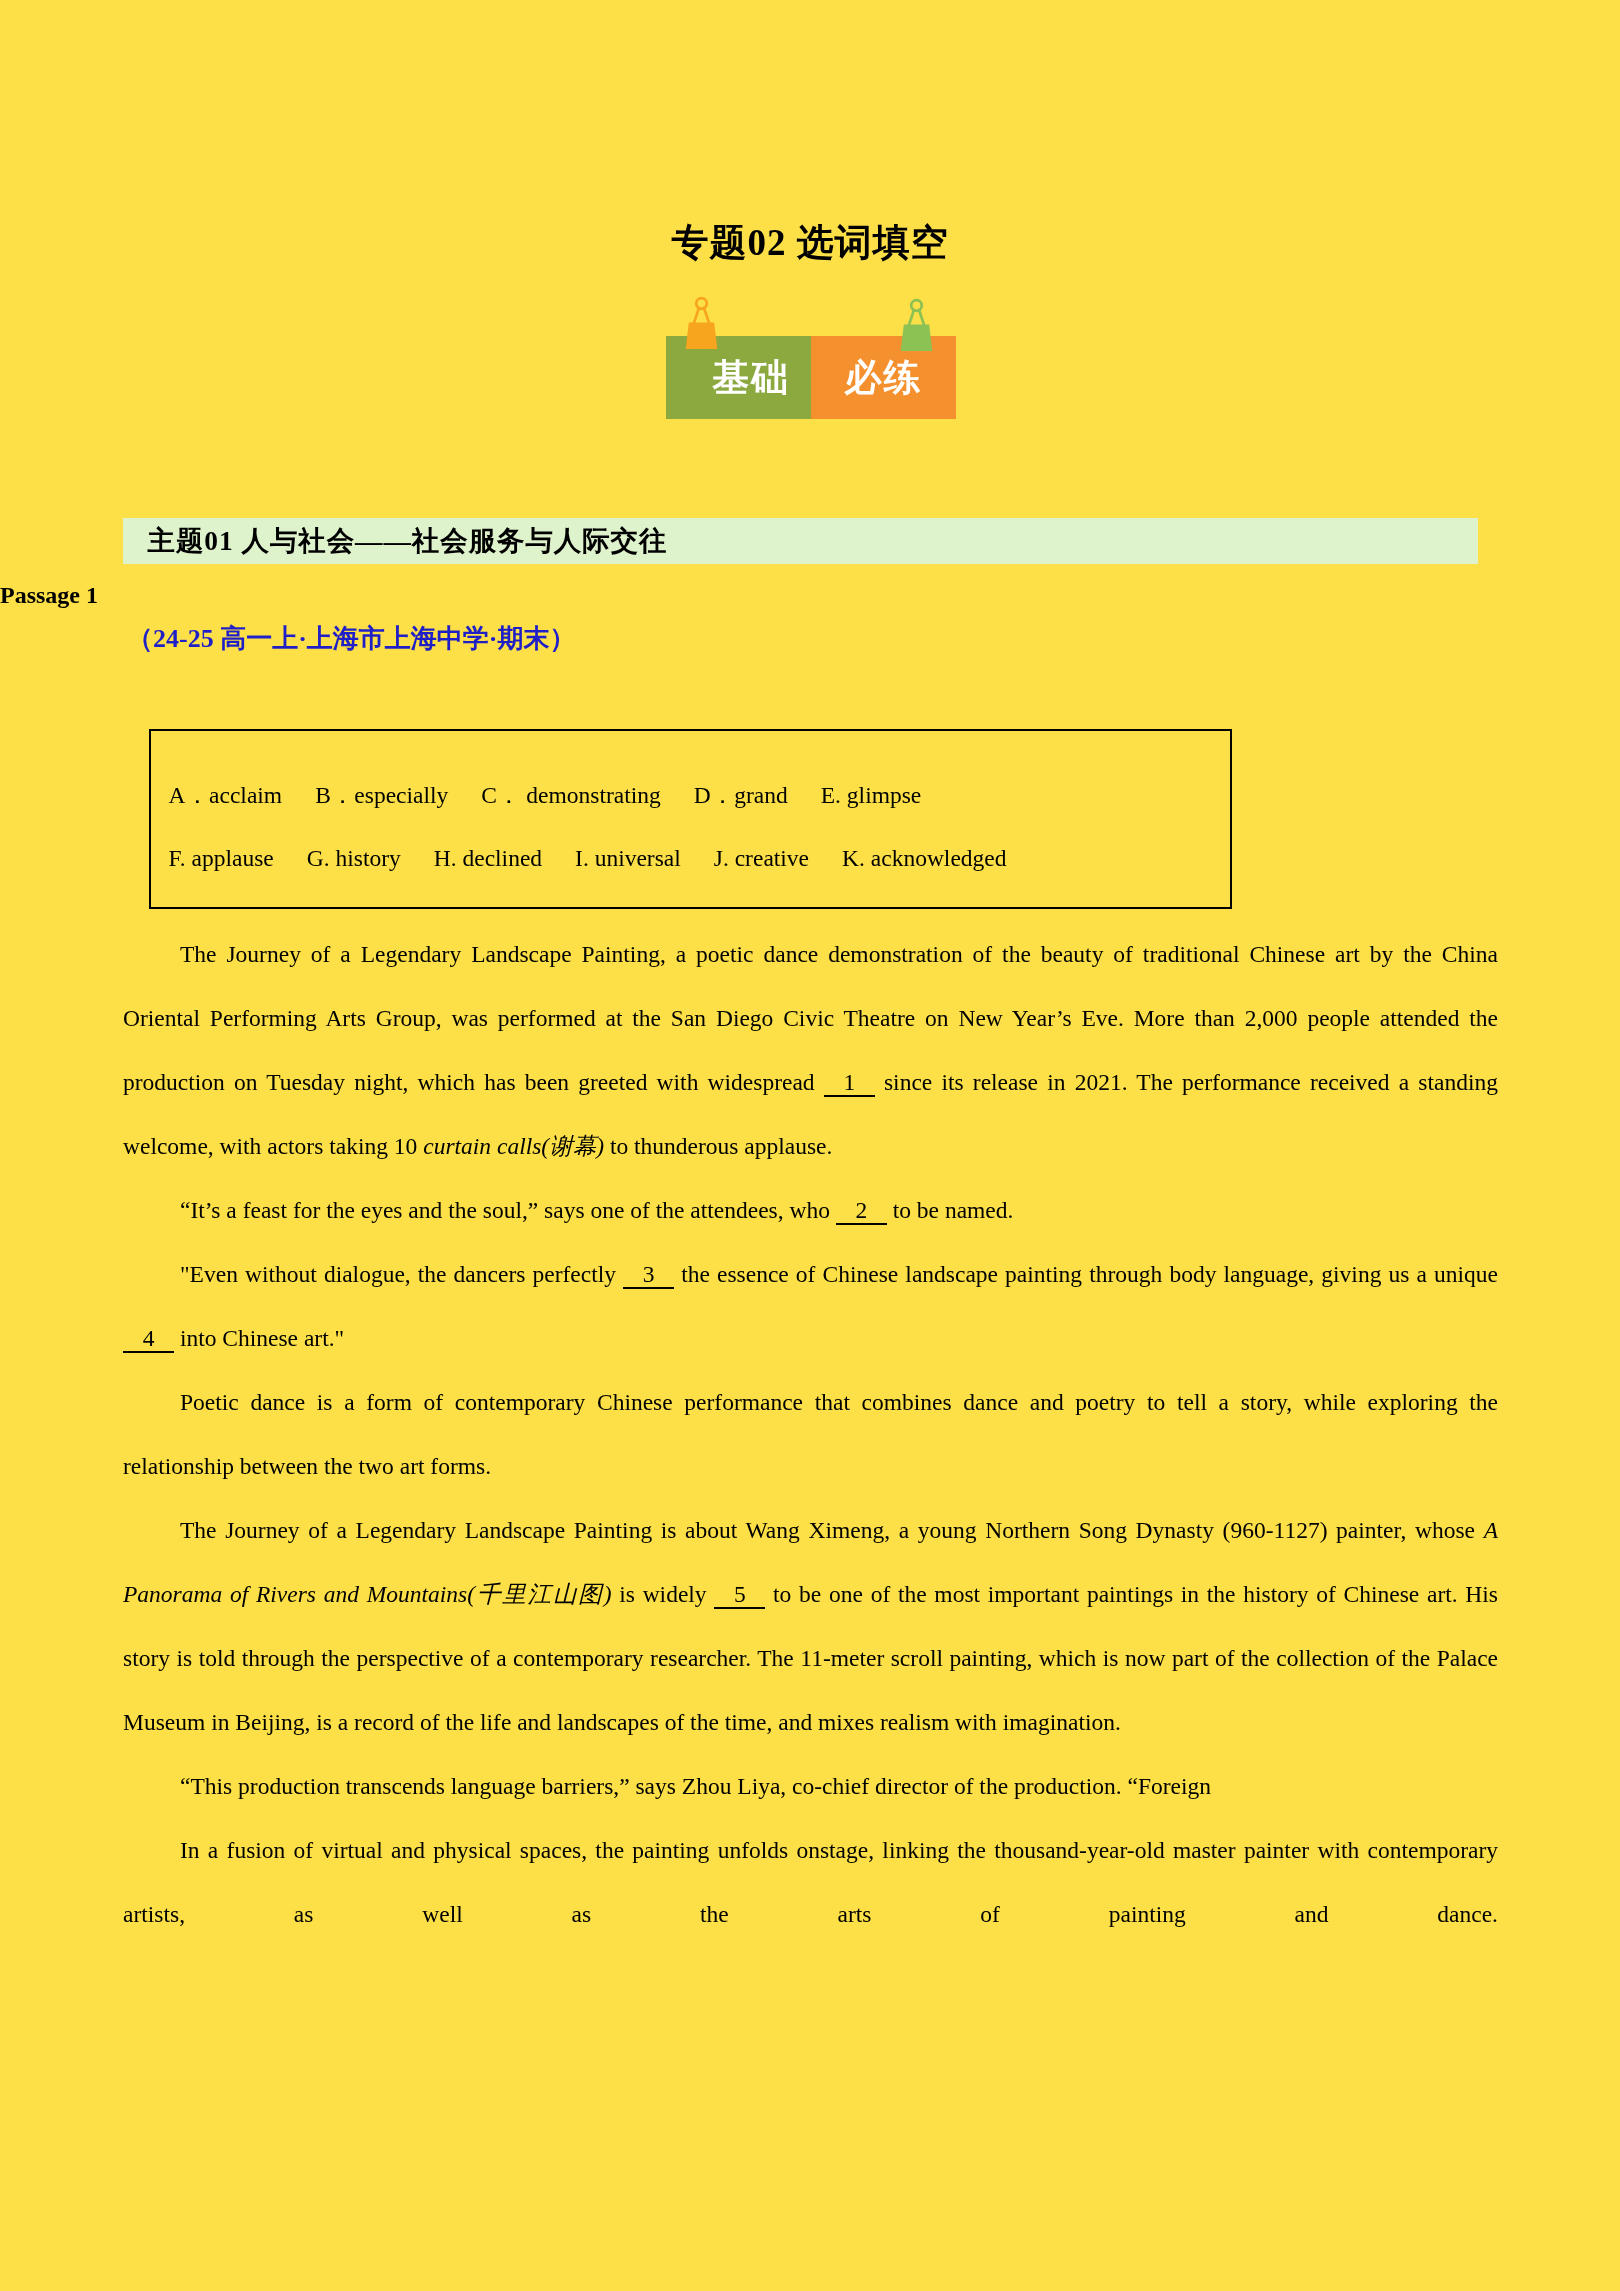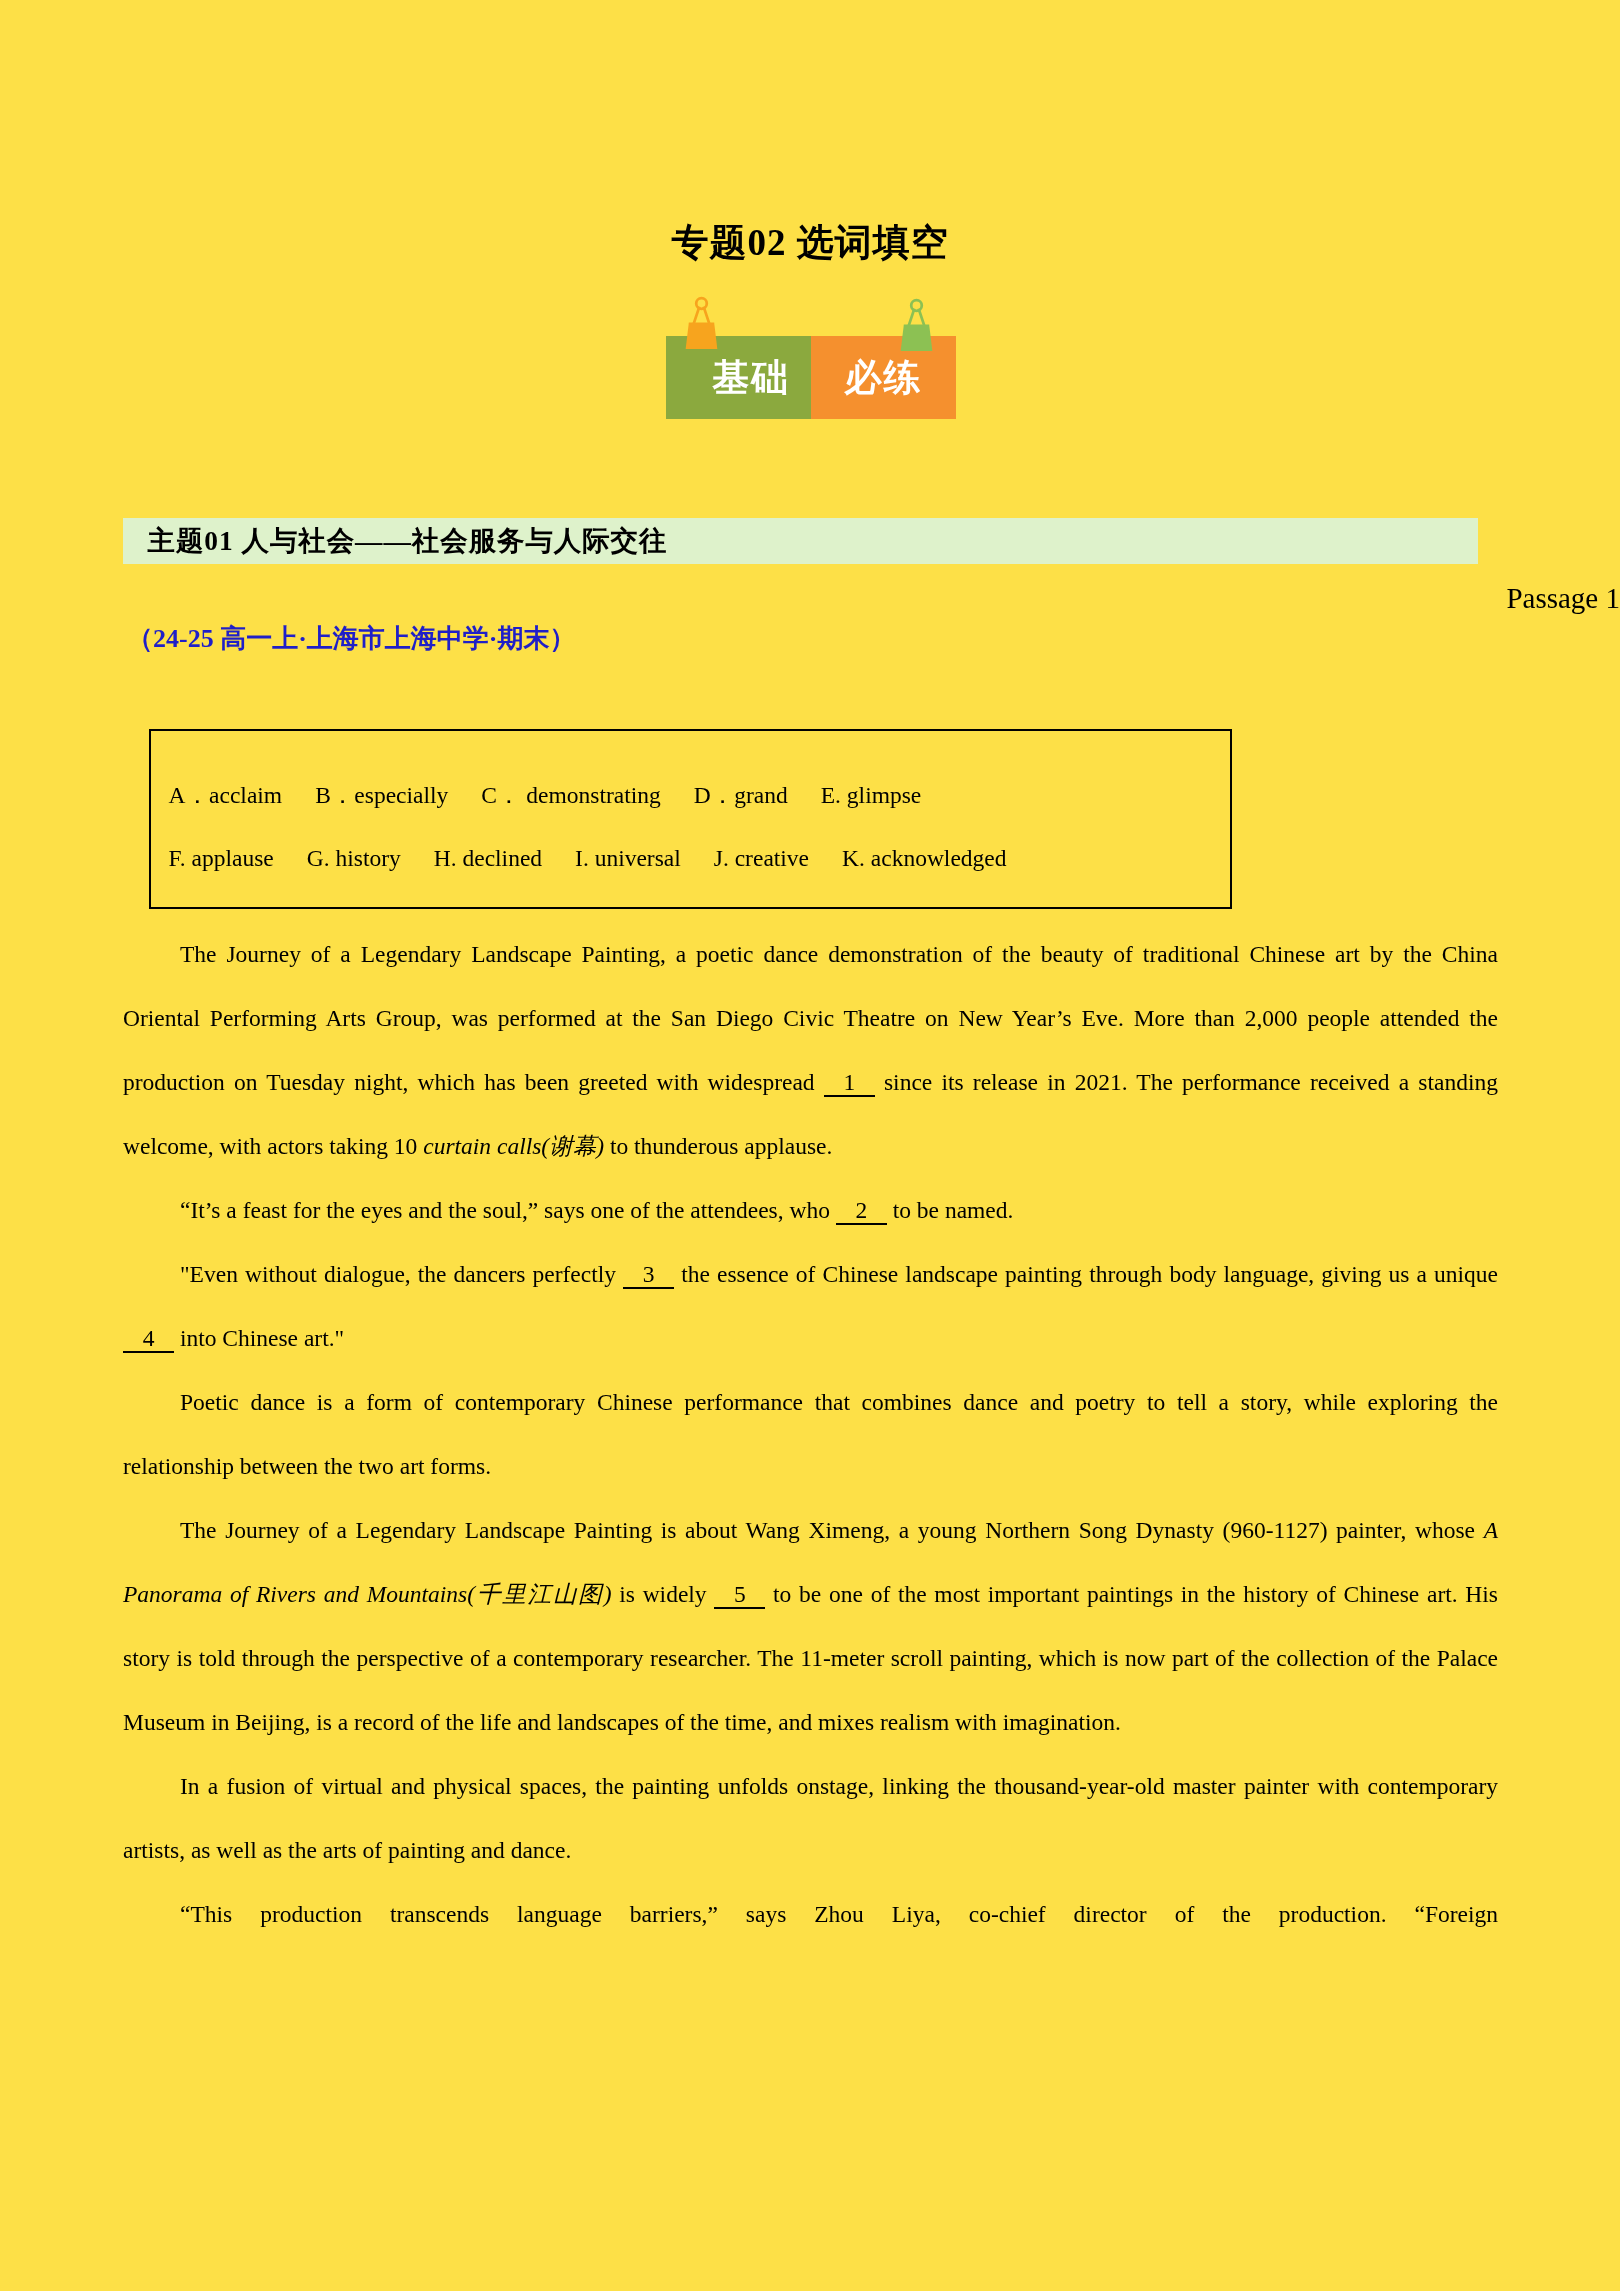--- a/index.html
+++ b/index.html
@@ -44,7 +44,7 @@
   
   .passage-heading{
     position:absolute;top:582px;left:0;width:100%;
-    text-align:right;font-size:29px;font-weight:normal;
+    text-align:left;font-size:24px;font-weight:bold;
   }
   .passage-source{
     position:absolute;top:621px;left:127px;

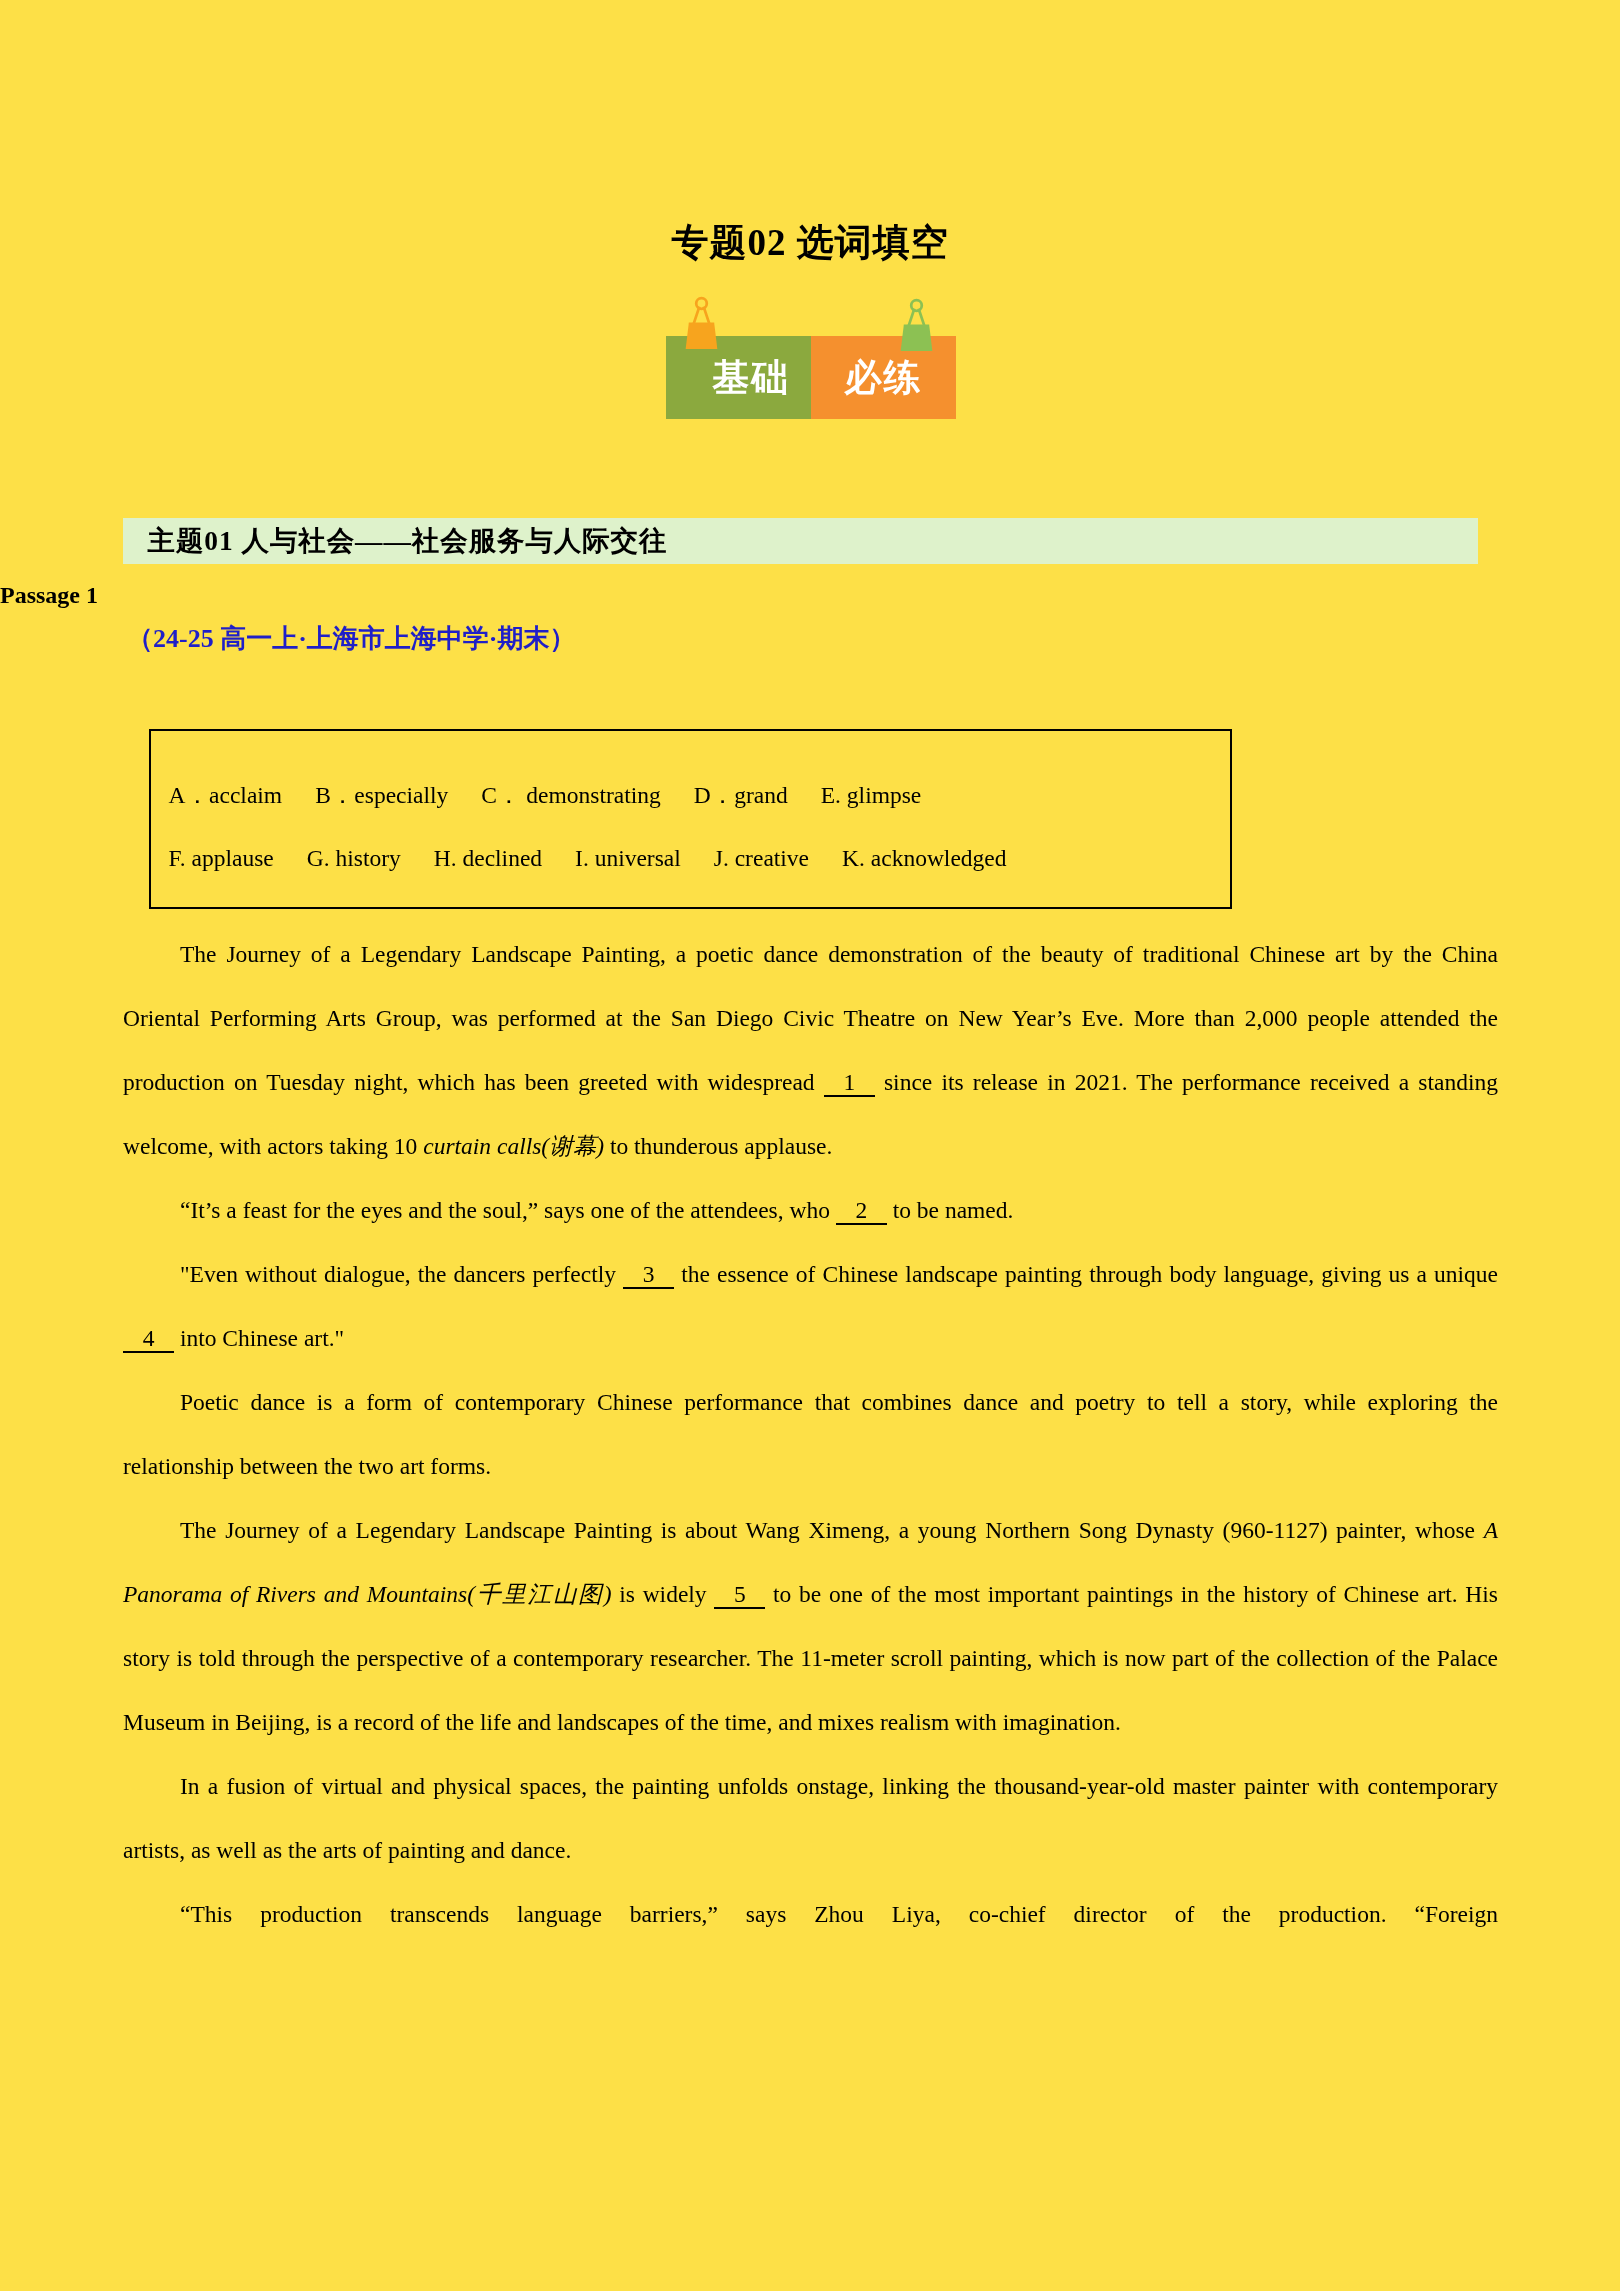--- a/index.html
+++ b/index.html
@@ -127,8 +127,8 @@
       <p><span>"Even without dialogue, the dancers perfectly </span><span class="blank">3</span><span> the essence of Chinese landscape painting through body language, giving us a unique </span><span class="blank">4</span><span> into Chinese art."</span></p>
       <p><span>Poetic dance is a form of contemporary Chinese performance that combines dance and poetry to tell a story, while exploring the relationship between the two art forms.</span></p>
       <p><span>The Journey of a Legendary Landscape Painting is about Wang Ximeng, a young Northern Song Dynasty (960-1127) painter, whose </span><i>A Panorama of Rivers and Mountains(千里江山图)</i><span> is widely </span><span class="blank">5</span><span> to be one of the most important paintings in the history of Chinese art. His story is told through the perspective of a contemporary researcher. The 11-meter scroll painting, which is now part of the collection of the Palace Museum in Beijing, is a record of the life and landscapes of the time, and mixes realism with imagination.</span></p>
+      <p><span>“This production transcends language barriers,” says Zhou Liya, co-chief director of the production. “Foreign</span></p>
       <p><span>In a fusion of virtual and physical spaces, the painting unfolds onstage, linking the thousand-year-old master painter with contemporary artists, as well as the arts of painting and dance.</span></p>
-      <p><span>“This production transcends language barriers,” says Zhou Liya, co-chief director of the production. “Foreign</span></p>
     </div>
 
 </div>

